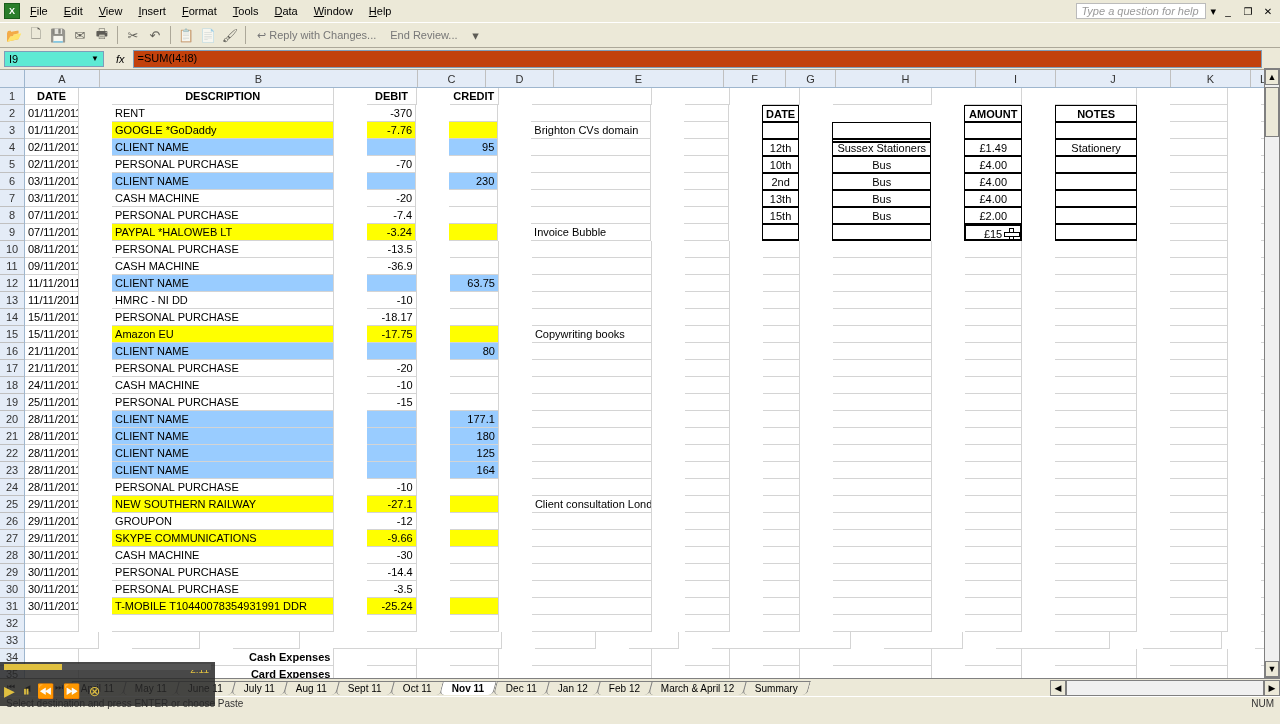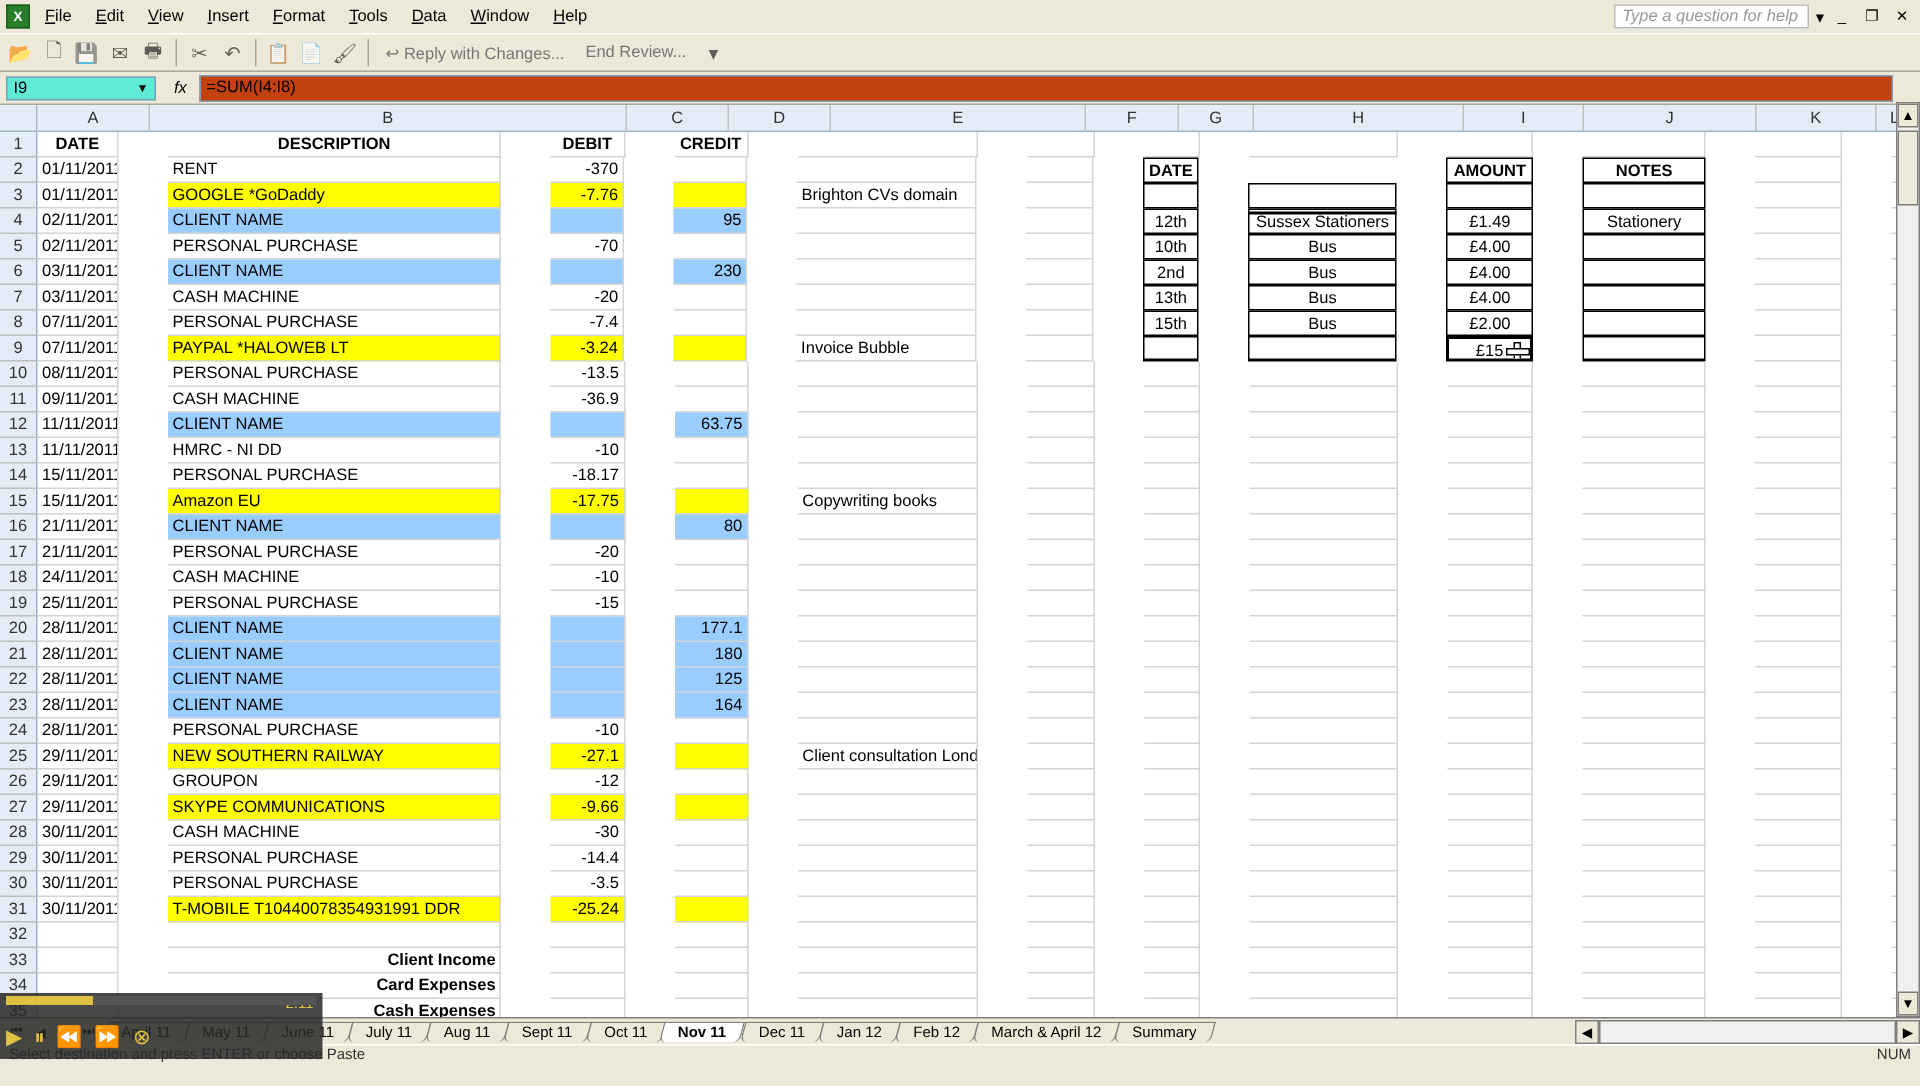--- a/index.html
+++ b/index.html
@@ -651,7 +651,6 @@
         </div>
         <div class="row">
           <div class="cell wA"></div>
-          <div class="cell wB right bold">Client Income</div>
           <div class="cell wC"></div>
           <div class="cell wD"></div>
           <div class="cell wE"></div>

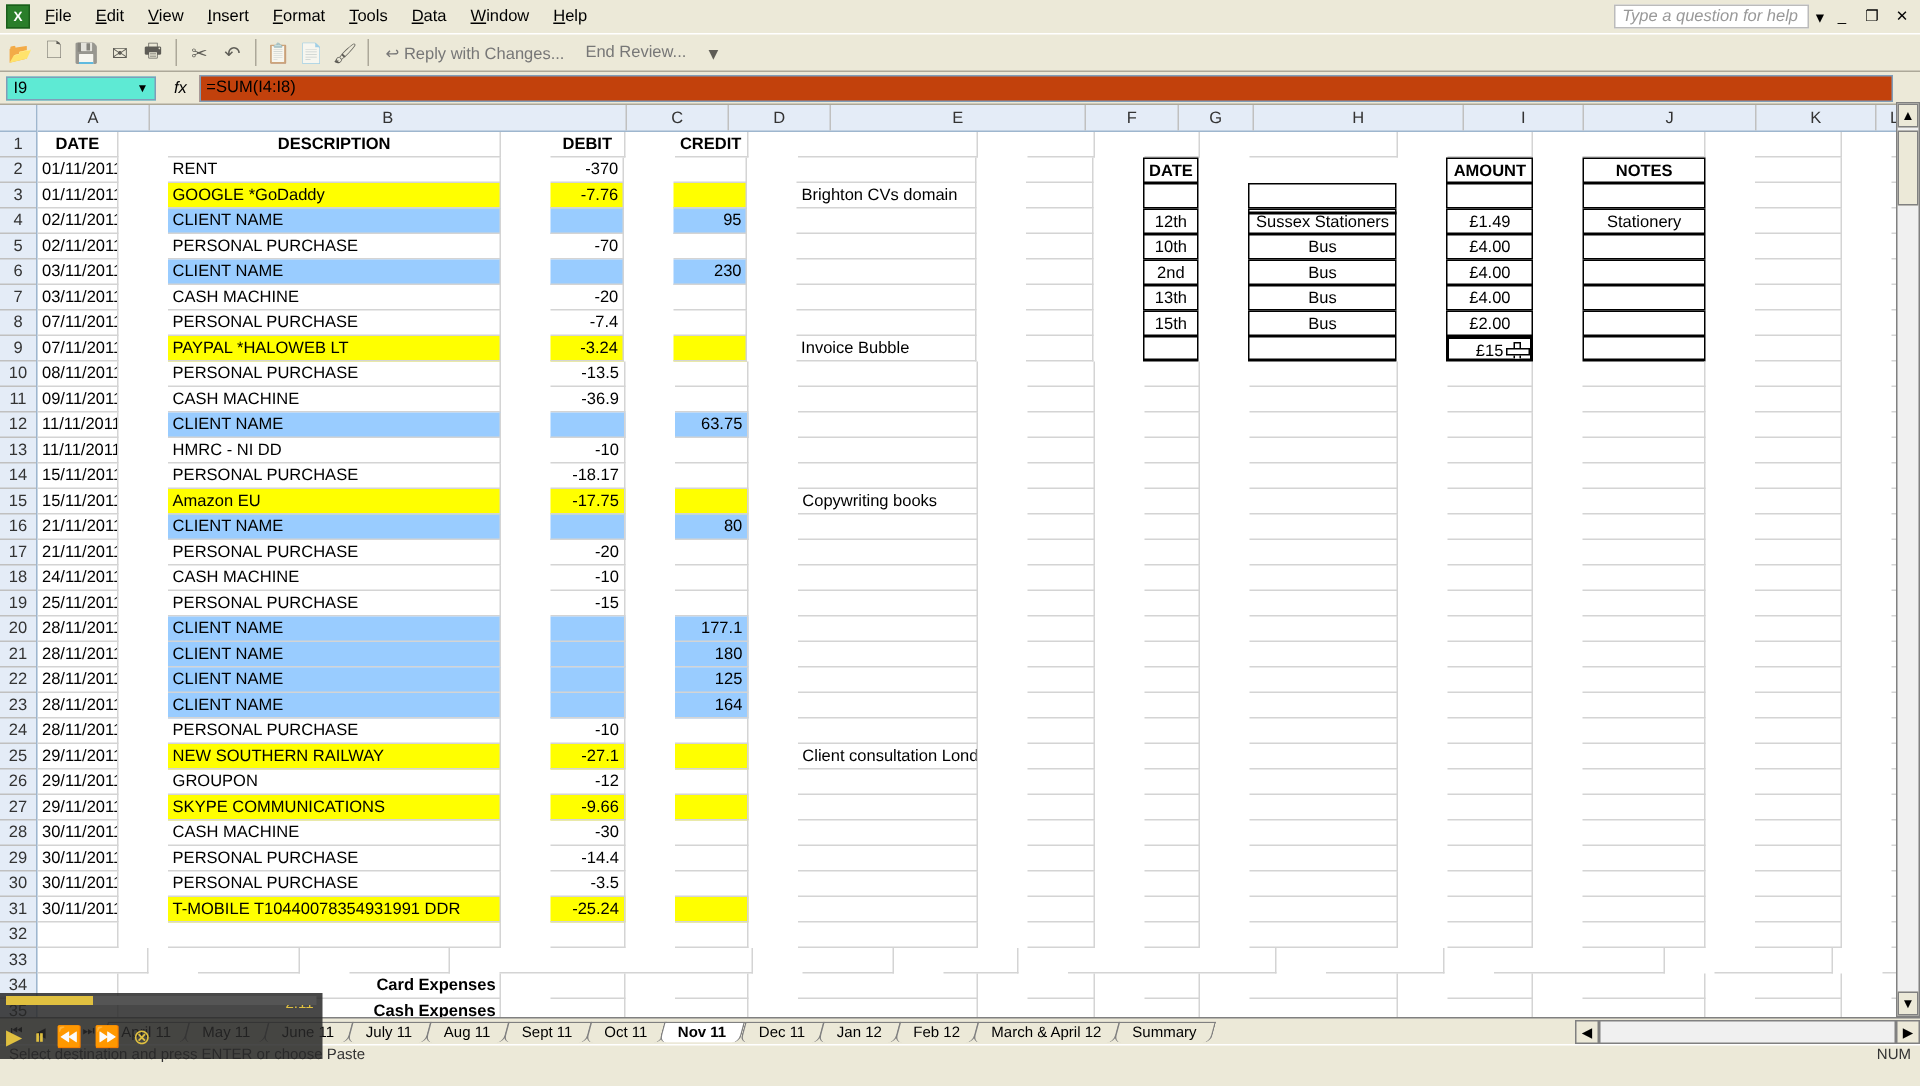--- a/index.html
+++ b/index.html
@@ -664,7 +664,7 @@
         </div>
         <div class="row">
           <div class="cell wA"></div>
-          <div class="cell wB right bold">Card Expenses</div>
+          <div class="cell wB right bold">Cash Expenses</div>
           <div class="cell wC"></div>
           <div class="cell wD"></div>
           <div class="cell wE"></div>
@@ -678,7 +678,7 @@
         </div>
         <div class="row">
           <div class="cell wA"></div>
-          <div class="cell wB right bold">Cash Expenses</div>
+          <div class="cell wB right bold">Card Expenses</div>
           <div class="cell wC"></div>
           <div class="cell wD"></div>
           <div class="cell wE"></div>

